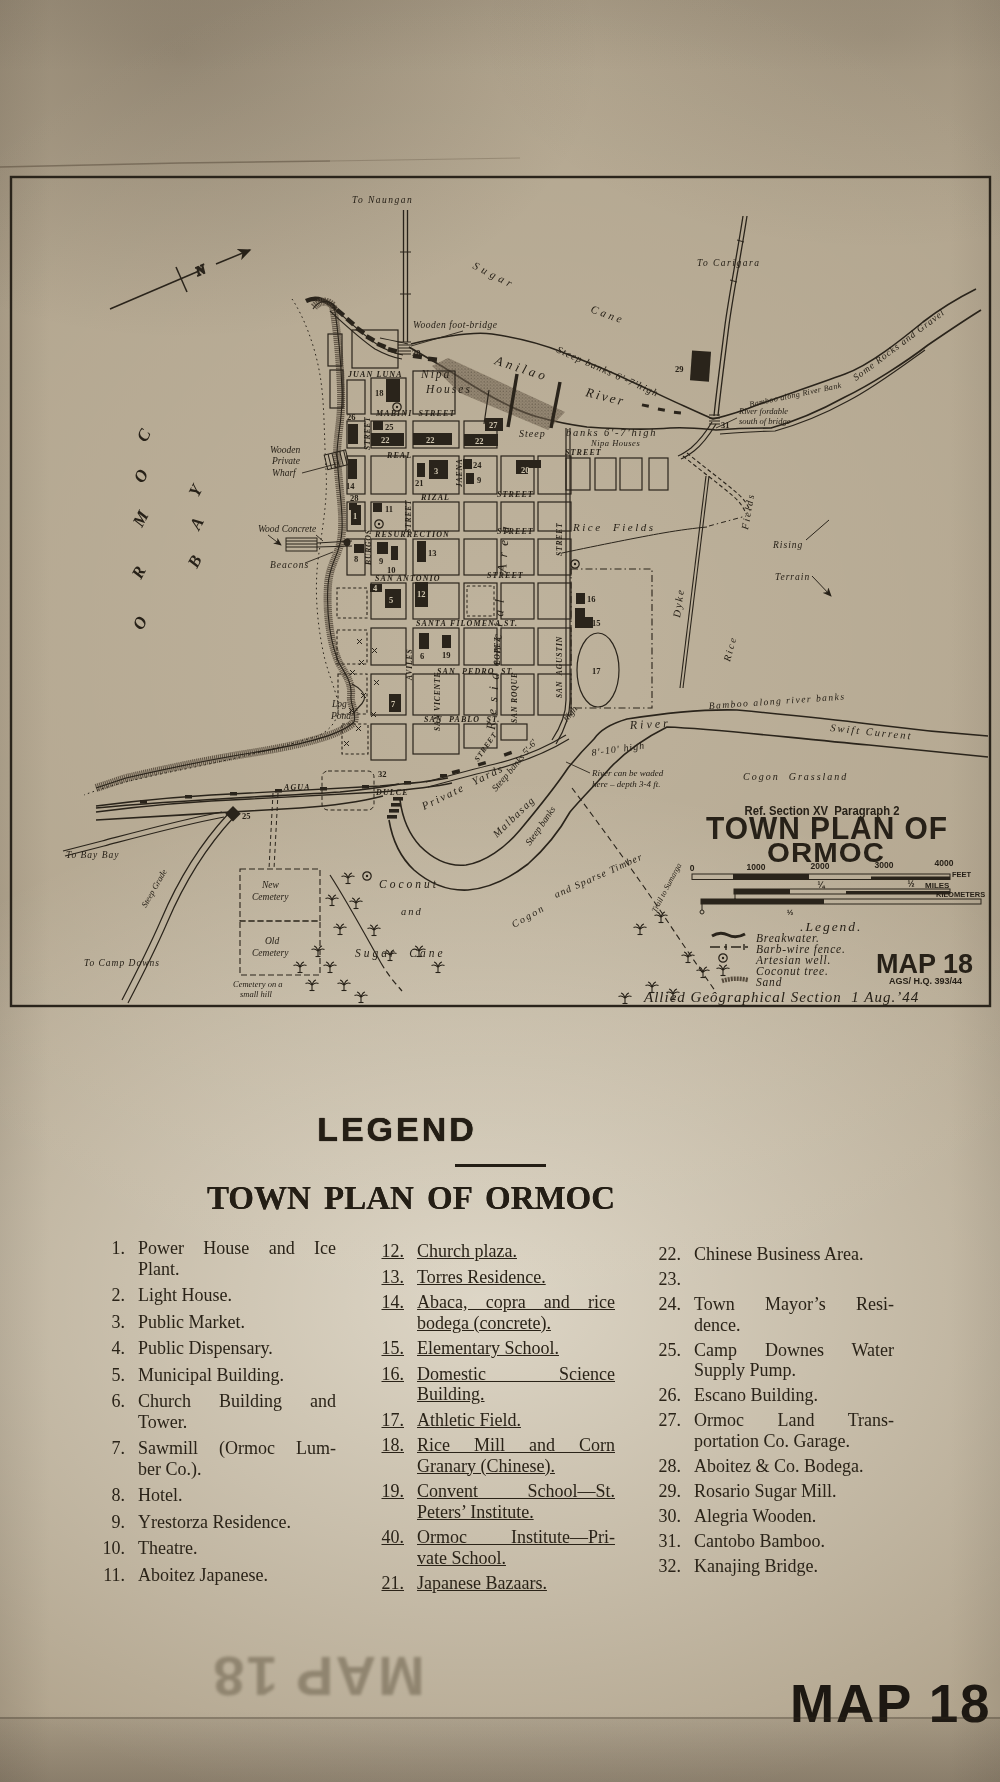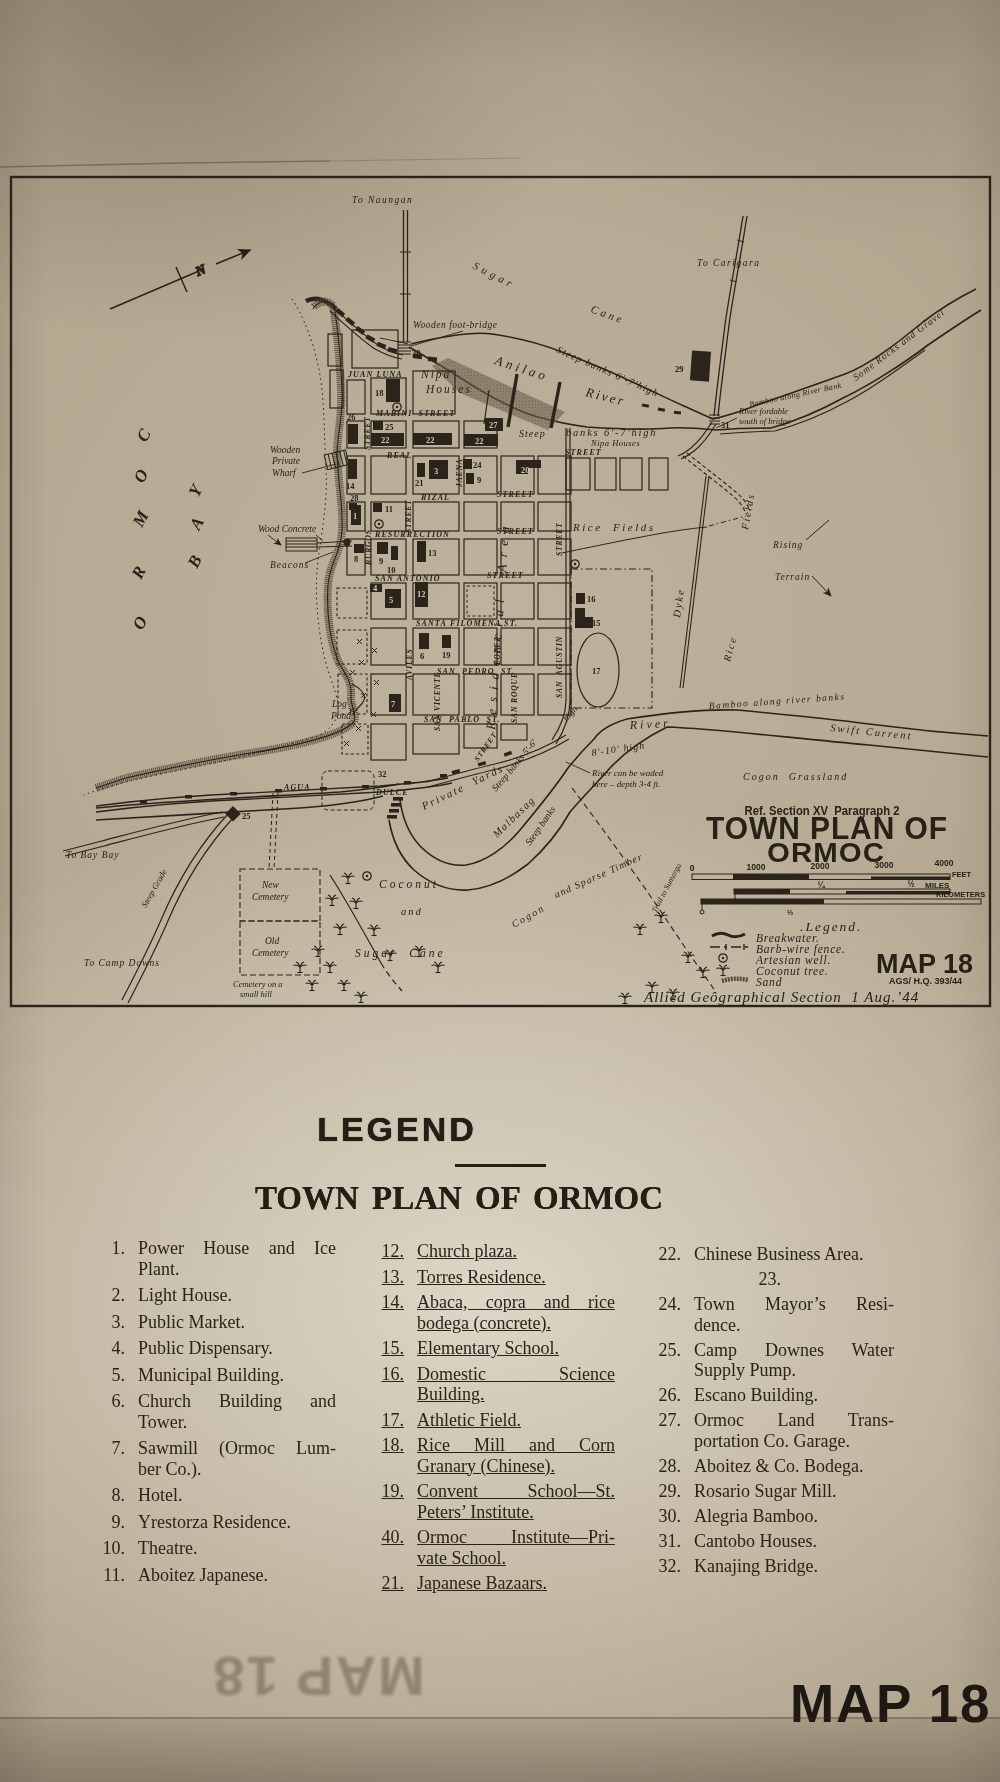--- a/index.html
+++ b/index.html
@@ -783,7 +783,7 @@
 
 <div style="position:absolute;left:455px;top:1164px;width:91px;height:3px;background:#241e15;"></div>
 
-<div style="position:absolute;left:0;top:1180px;width:822px;text-align:center;font-weight:bold;font-size:33px;letter-spacing:0px;word-spacing:5px;color:#241e15;text-shadow:0 0 0.6px #241e15;margin-left:48px;">TOWN PLAN OF ORMOC</div>
+<div style="position:absolute;left:0;top:1180px;width:822px;text-align:center;font-weight:bold;font-size:33px;letter-spacing:0px;word-spacing:5px;color:#241e15;text-shadow:0 0 0.6px #241e15;">TOWN PLAN OF ORMOC</div>
 
 <div class="leg" style="left:93px;top:1238px;width:243px;">
 <p>

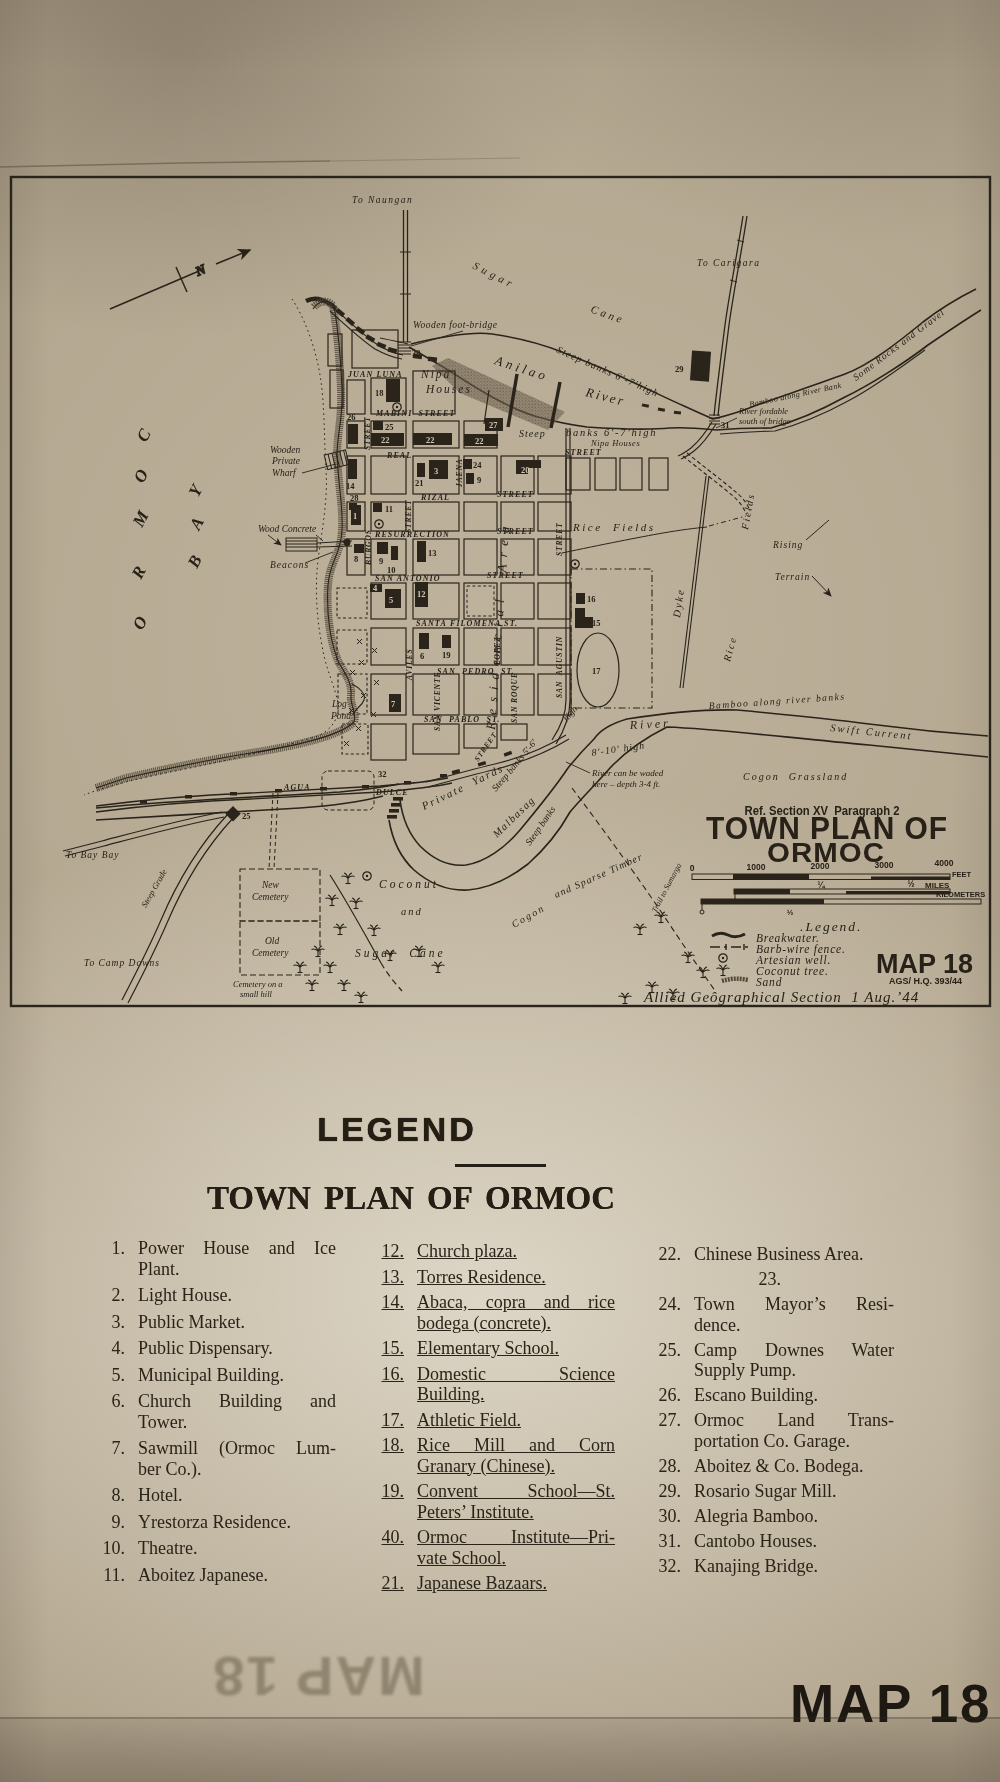--- a/index.html
+++ b/index.html
@@ -19,7 +19,7 @@
   .leg p{margin:0 0 6px 0;display:flex;}
   .leg span.j{display:block;text-align:justify;text-align-last:justify;}
   .leg2 p{margin-bottom:5px;}
-  .leg3 p{margin-bottom:4.5px;justify-content:center;}
+  .leg3 p{margin-bottom:4.5px;}
   .leg p span.n{flex:0 0 32px;text-align:right;padding-right:13px;white-space:nowrap;}
   .leg p span.t{flex:1;text-align:justify;}
 </style>

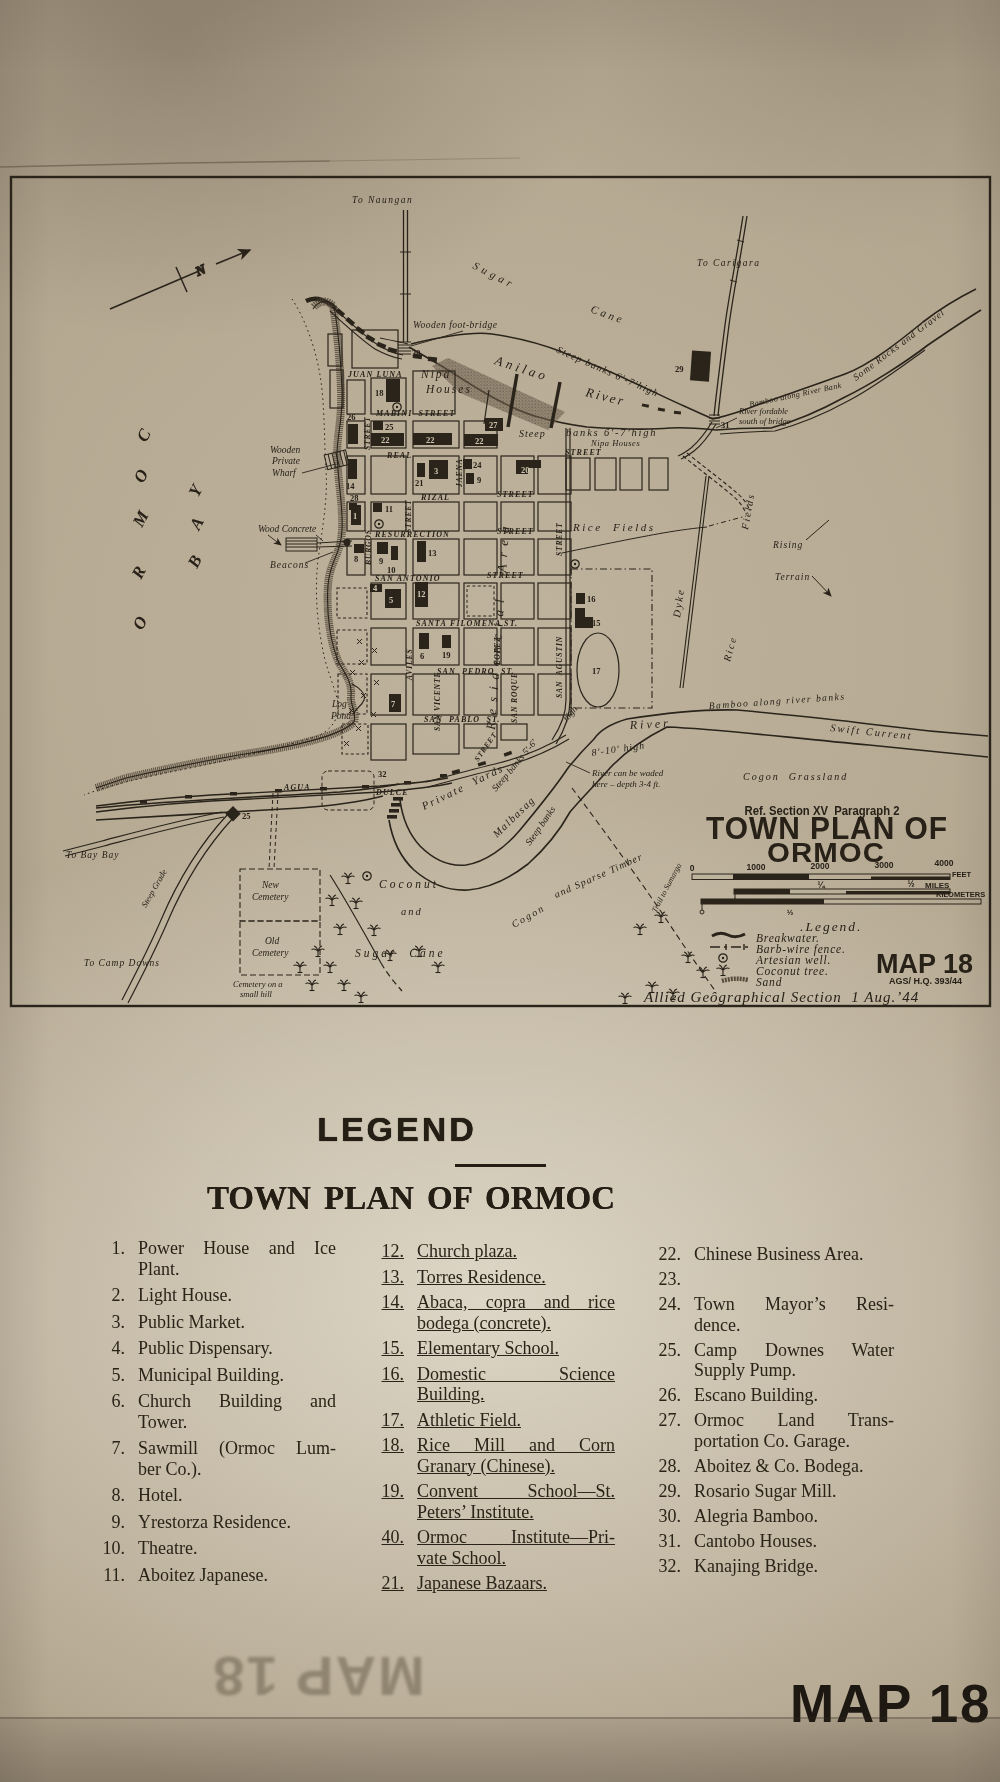--- a/index.html
+++ b/index.html
@@ -909,7 +909,7 @@
     </p>
 <p>
       <span class="n">30.</span>
-      <span class="t">Alegria Bamboo.</span>
+      <span class="t">Alegria Wooden.</span>
     </p>
 <p>
       <span class="n">31.</span>

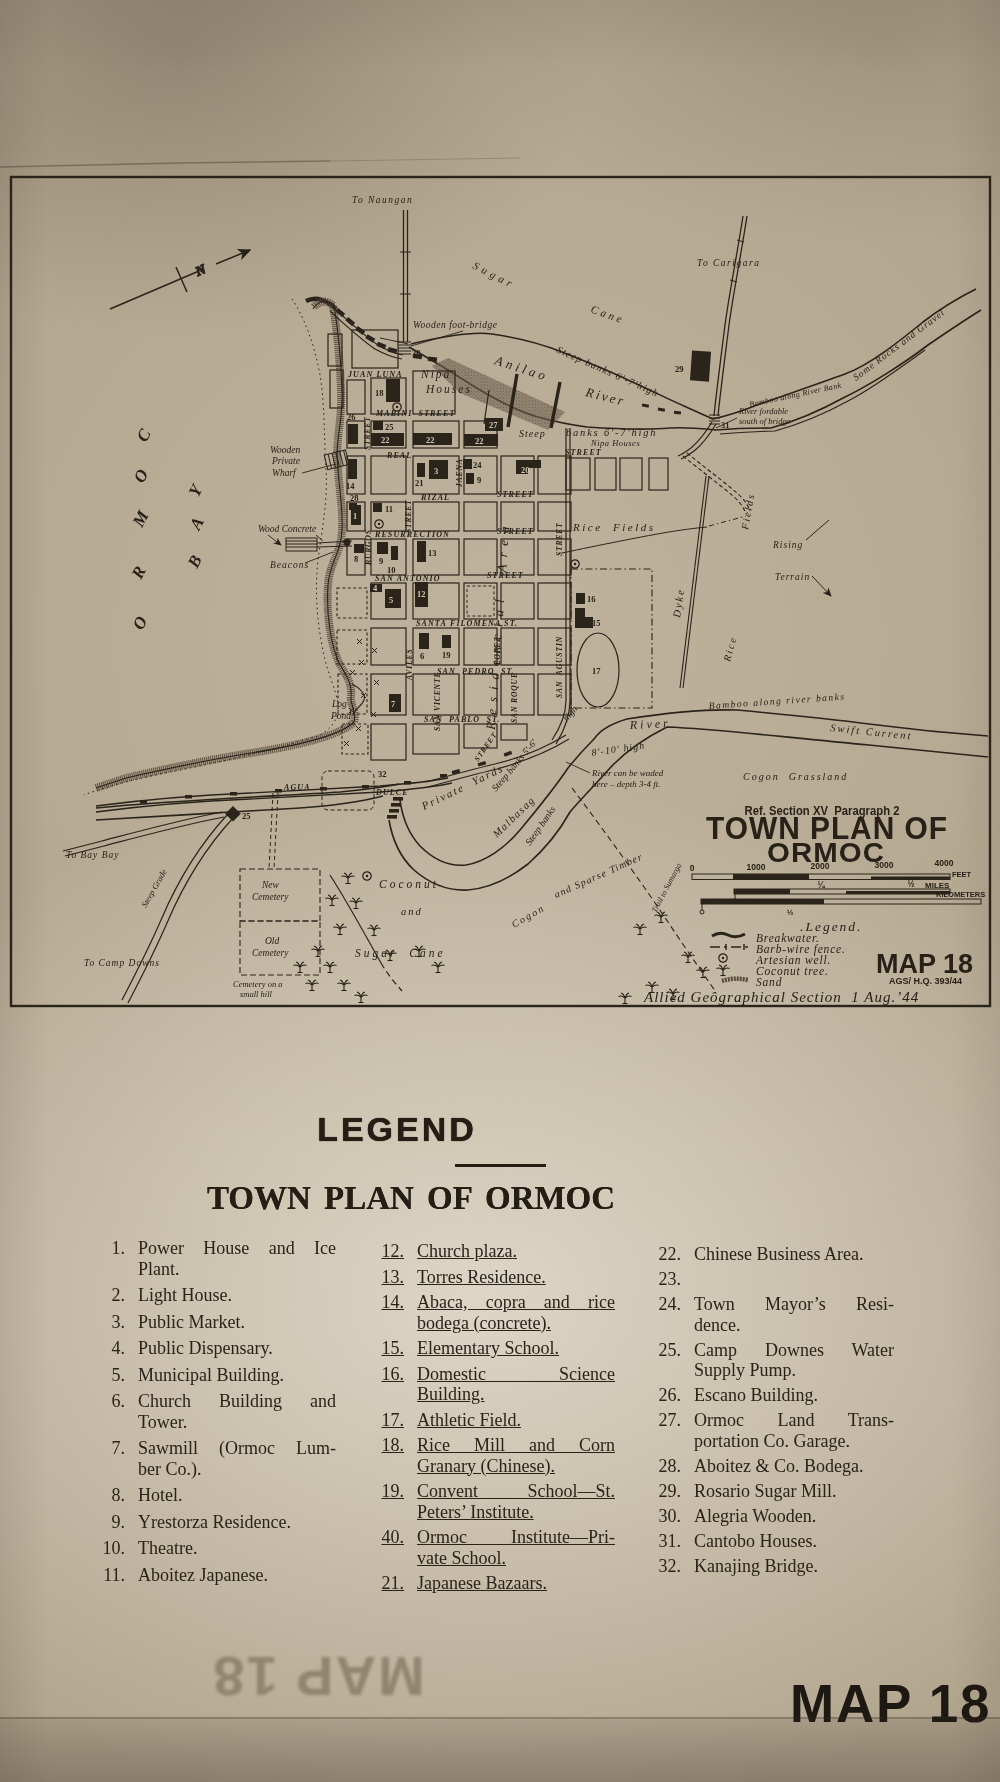--- a/index.html
+++ b/index.html
@@ -913,7 +913,7 @@
     </p>
 <p>
       <span class="n">31.</span>
-      <span class="t">Cantobo Houses.</span>
+      <span class="t">Cantobo Bamboo.</span>
     </p>
 <p>
       <span class="n">32.</span>

